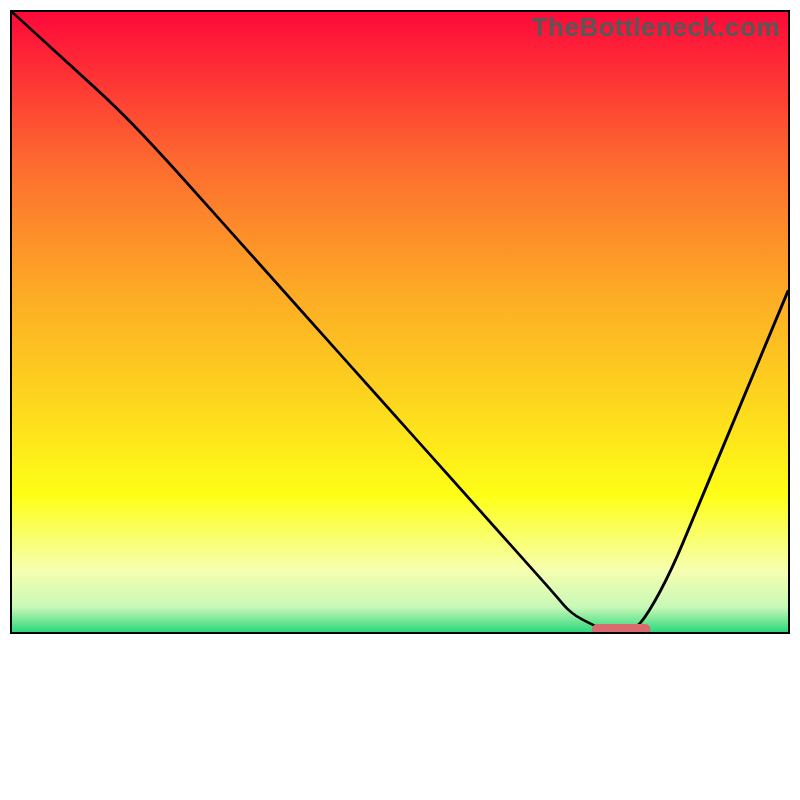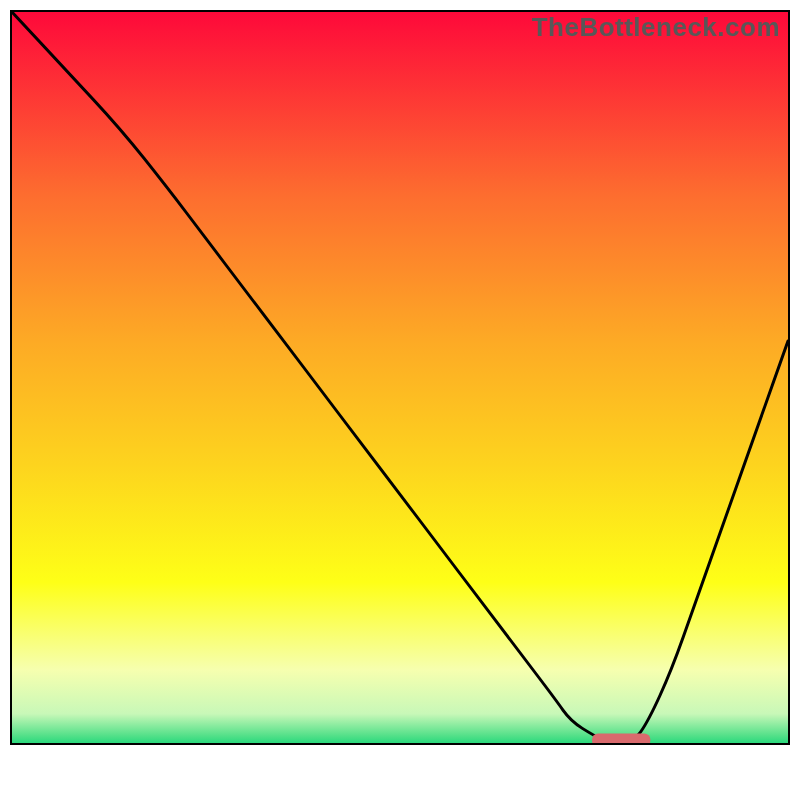--- a/index.html
+++ b/index.html
@@ -16,7 +16,7 @@
     left: 10px;
     top: 10px;
     width: 780px;
-    height: 735px;
+    height: 624px;
     border: 2px solid #000;
     box-sizing: border-box;
     overflow: hidden;

